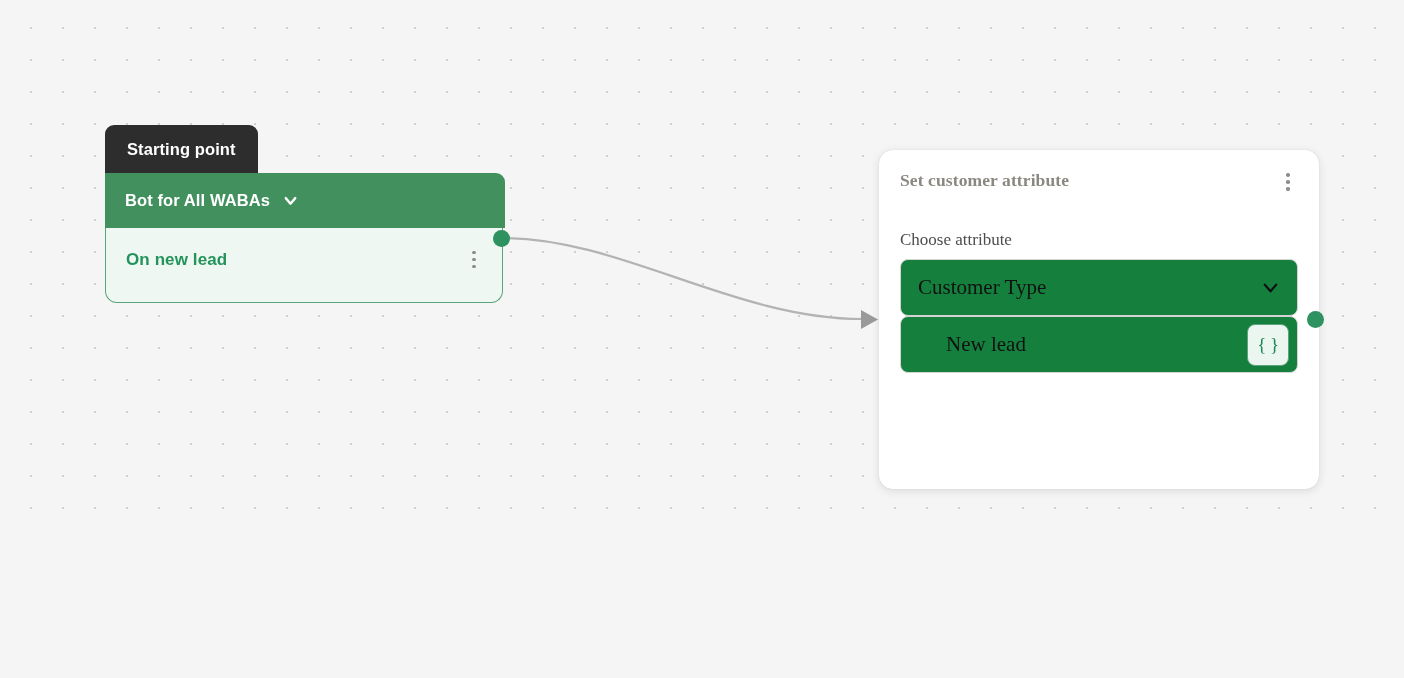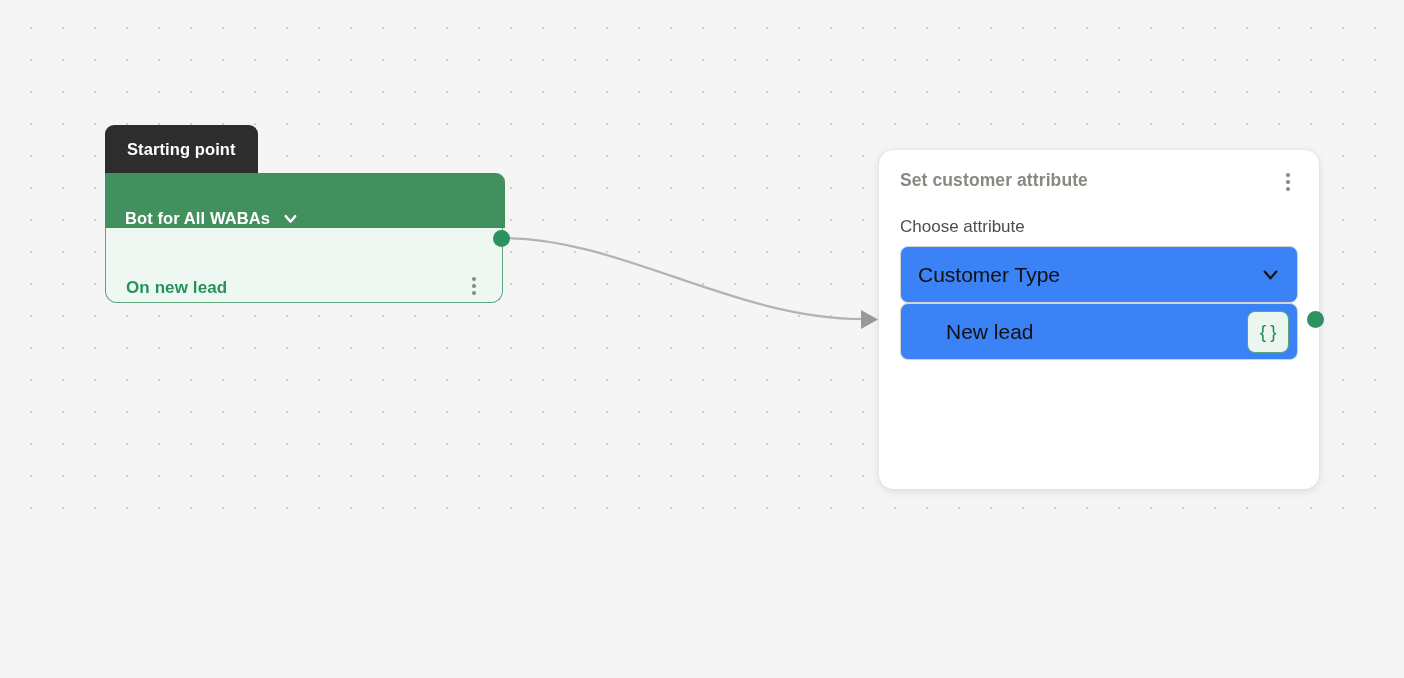--- a/index.html
+++ b/index.html
@@ -150,6 +150,7 @@
     box-shadow: 0 2px 10px rgba(0,0,0,.11), 0 0 1px rgba(0,0,0,.18);
     padding: 20px 21px 0 21px;
     z-index: 5;
+    font-family: Liberation Serif, serif;
   }
   #action-card-header {
     display: flex;

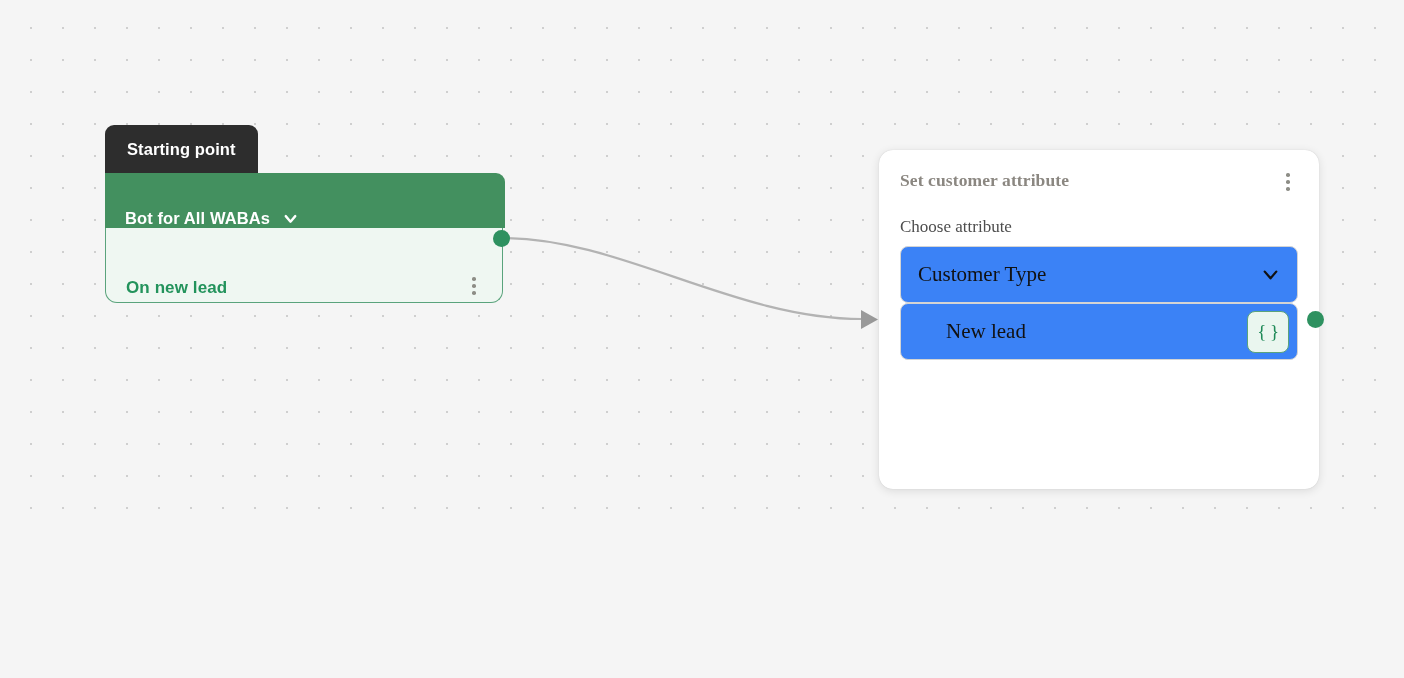--- a/index.html
+++ b/index.html
@@ -70,7 +70,7 @@
     background: #43905f;
     border-radius: 0 9px 0 0;
     display: flex;
-    align-items: flex-end;
+    align-items: center;
     padding: 0 20px;
     z-index: 2;
   }

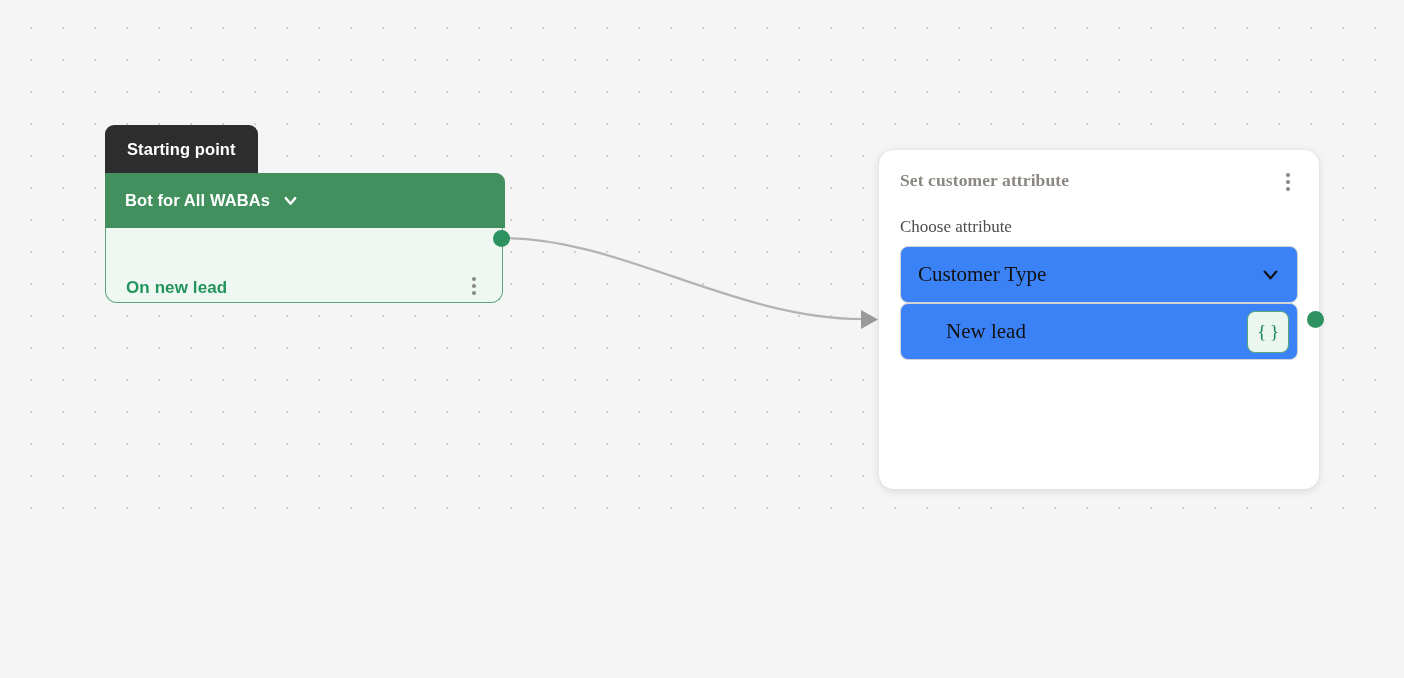--- a/index.html
+++ b/index.html
@@ -167,7 +167,7 @@
   .field-label {
     color: #4d4d4d;
     font-size: 17px;
-    margin-top: 19px;
+    margin-top: 32px;
     margin-bottom: 9px;
   }
   .control-box {

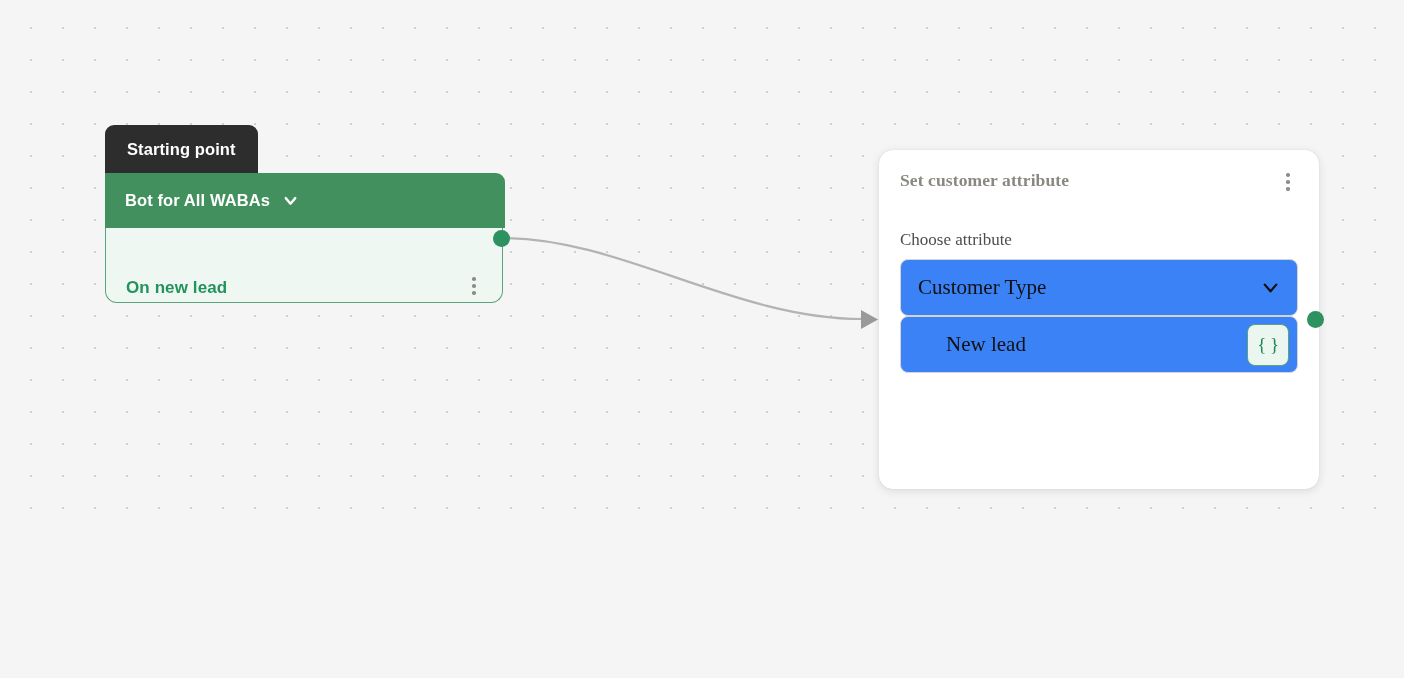--- a/index.html
+++ b/index.html
@@ -97,9 +97,9 @@
     border-top: none;
     border-radius: 0 0 12px 12px;
     display: flex;
-    align-items: flex-end;
-    justify-content: space-between;
-    padding: 0 18px 4px 20px;
+    align-items: center;
+    justify-content: space-between;
+    padding: 0 18px 10px 20px;
     z-index: 1;
   }
   #trigger-body-title {

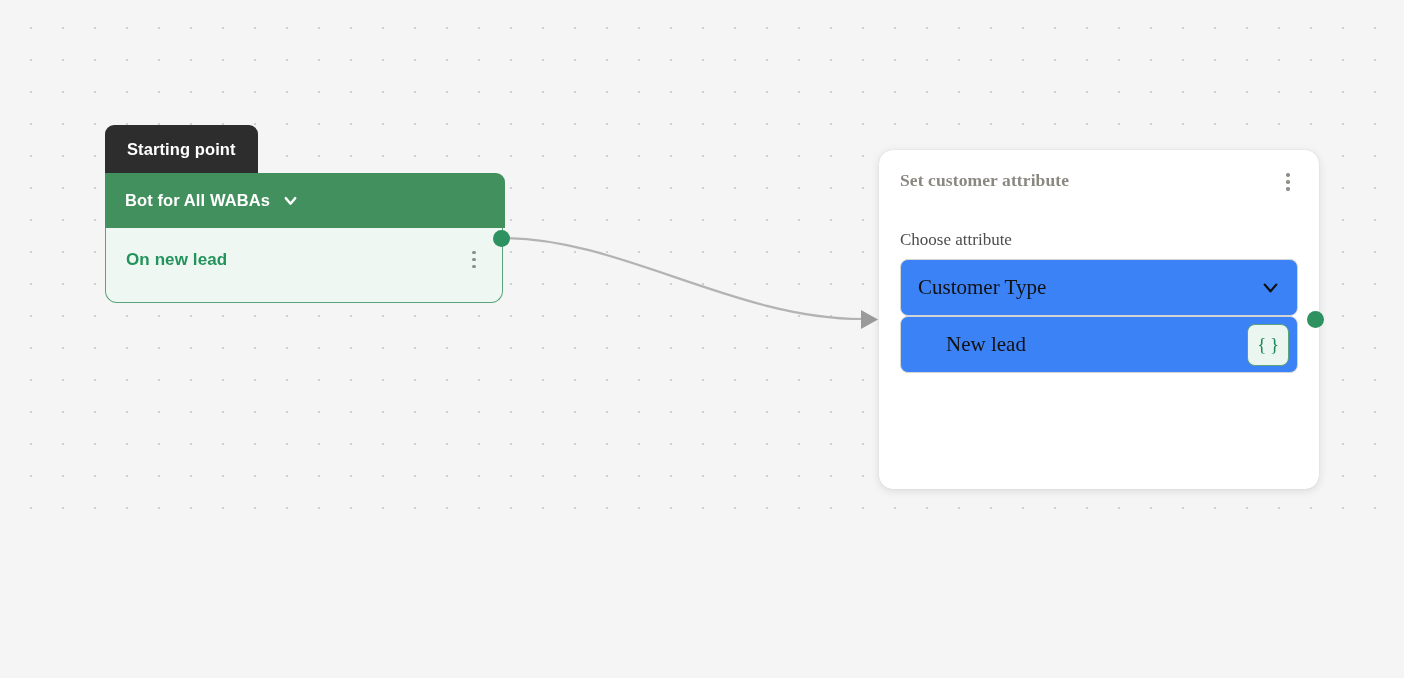--- a/index.html
+++ b/index.html
@@ -176,7 +176,7 @@
     height: 57px;
     border: 1px solid #d4d4d4;
     border-radius: 8px;
-    background: #3b82f6;
+    background: #15803d;
     display: flex;
     align-items: center;
     padding: 0 15px 0 17px;

